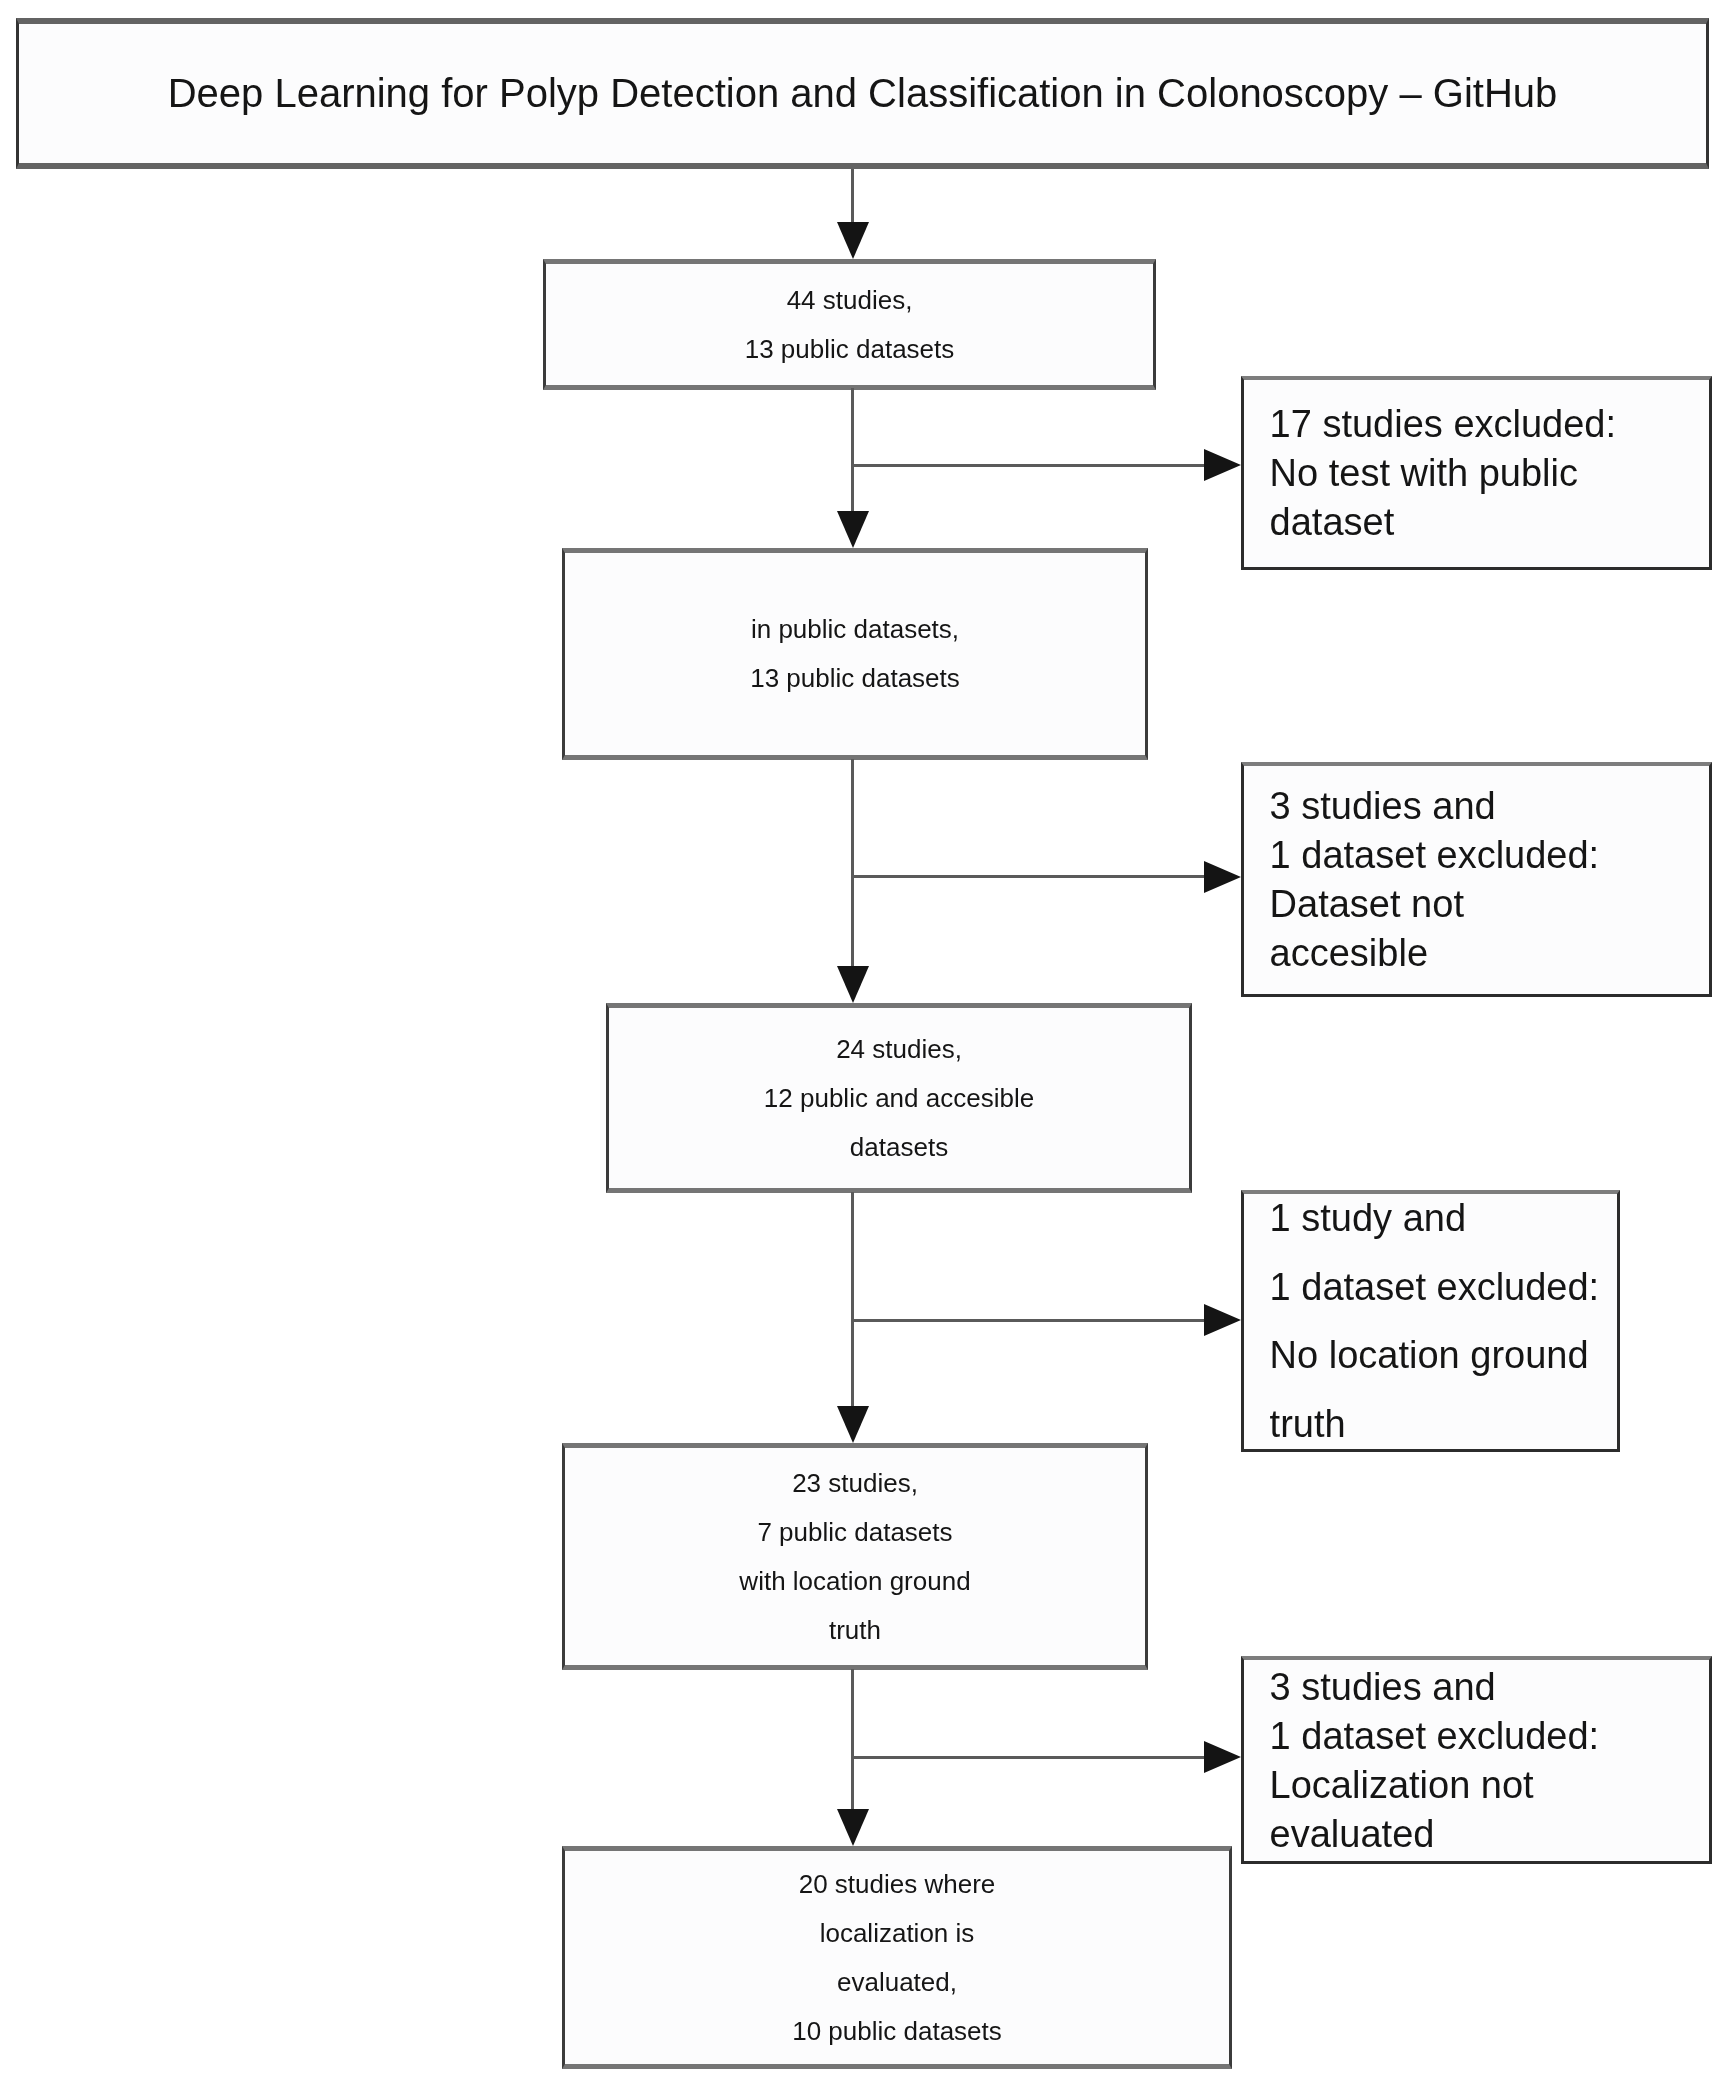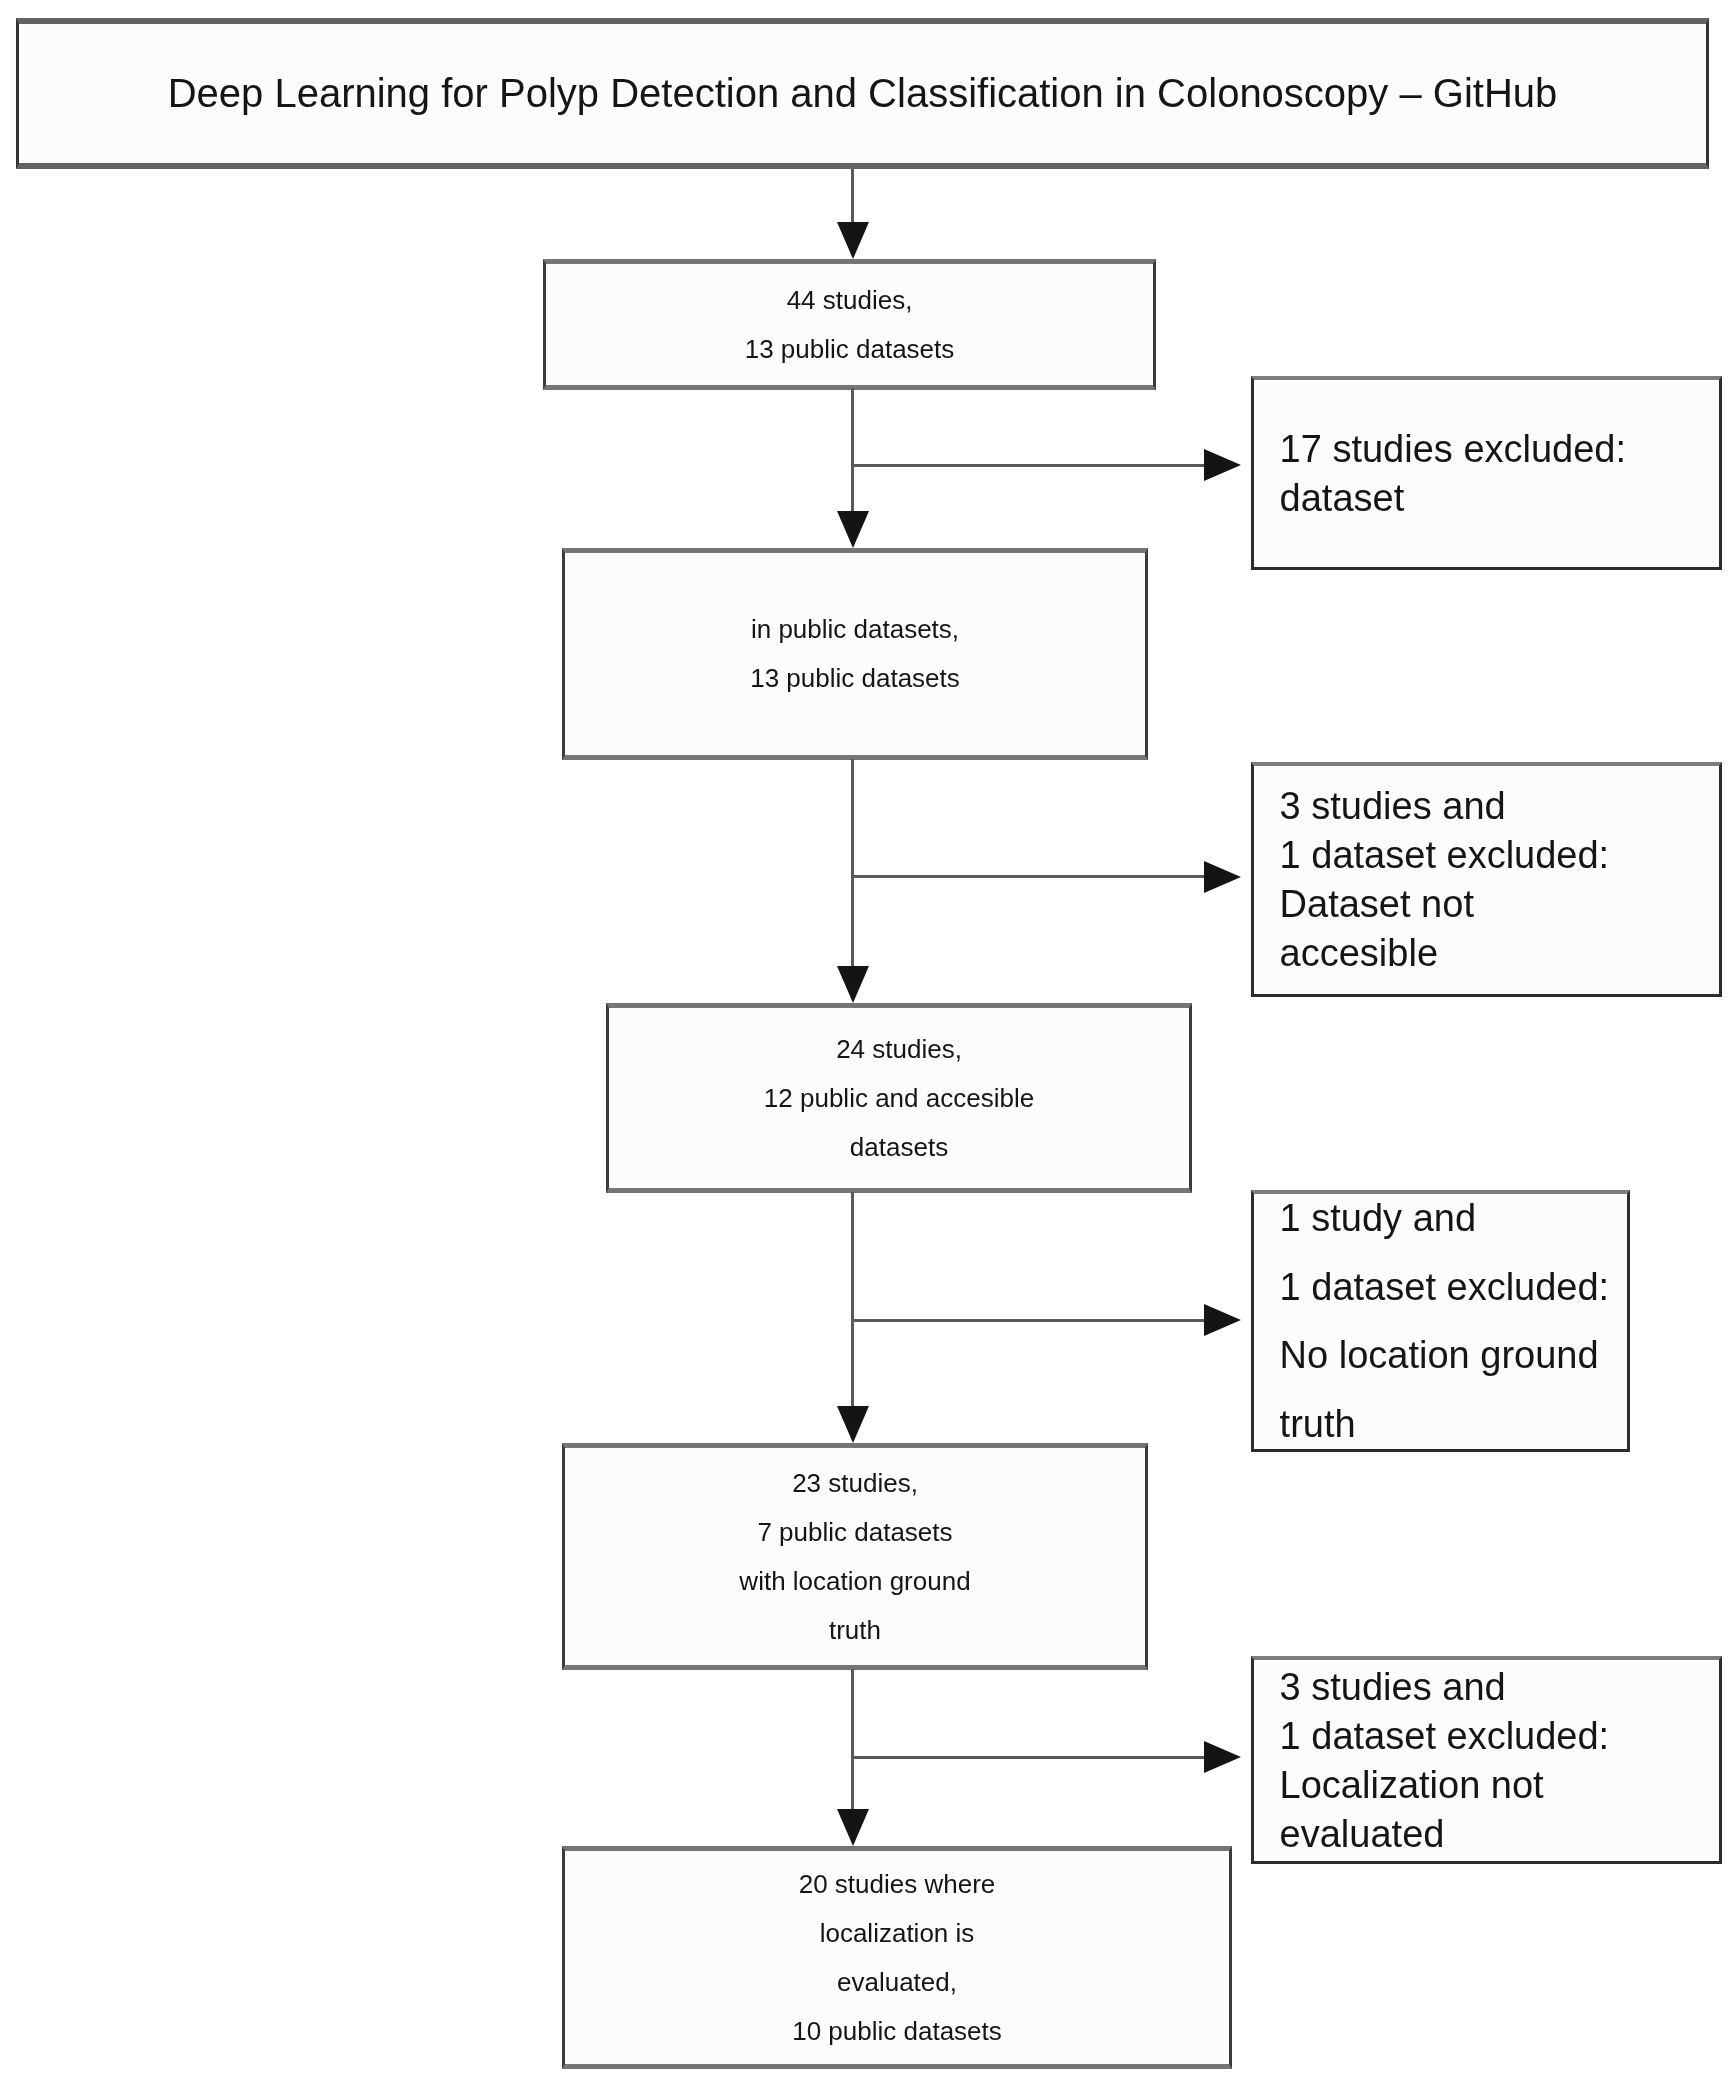--- a/index.html
+++ b/index.html
@@ -49,7 +49,6 @@
     font-size: 38px;
     line-height: 49px;
     box-sizing: border-box;
-    margin-left: 10px;
   }
   .vline { position: absolute; width: 3.2px; background: #5a5a5a; }
   .hline { position: absolute; height: 3.2px; background: #5a5a5a; }

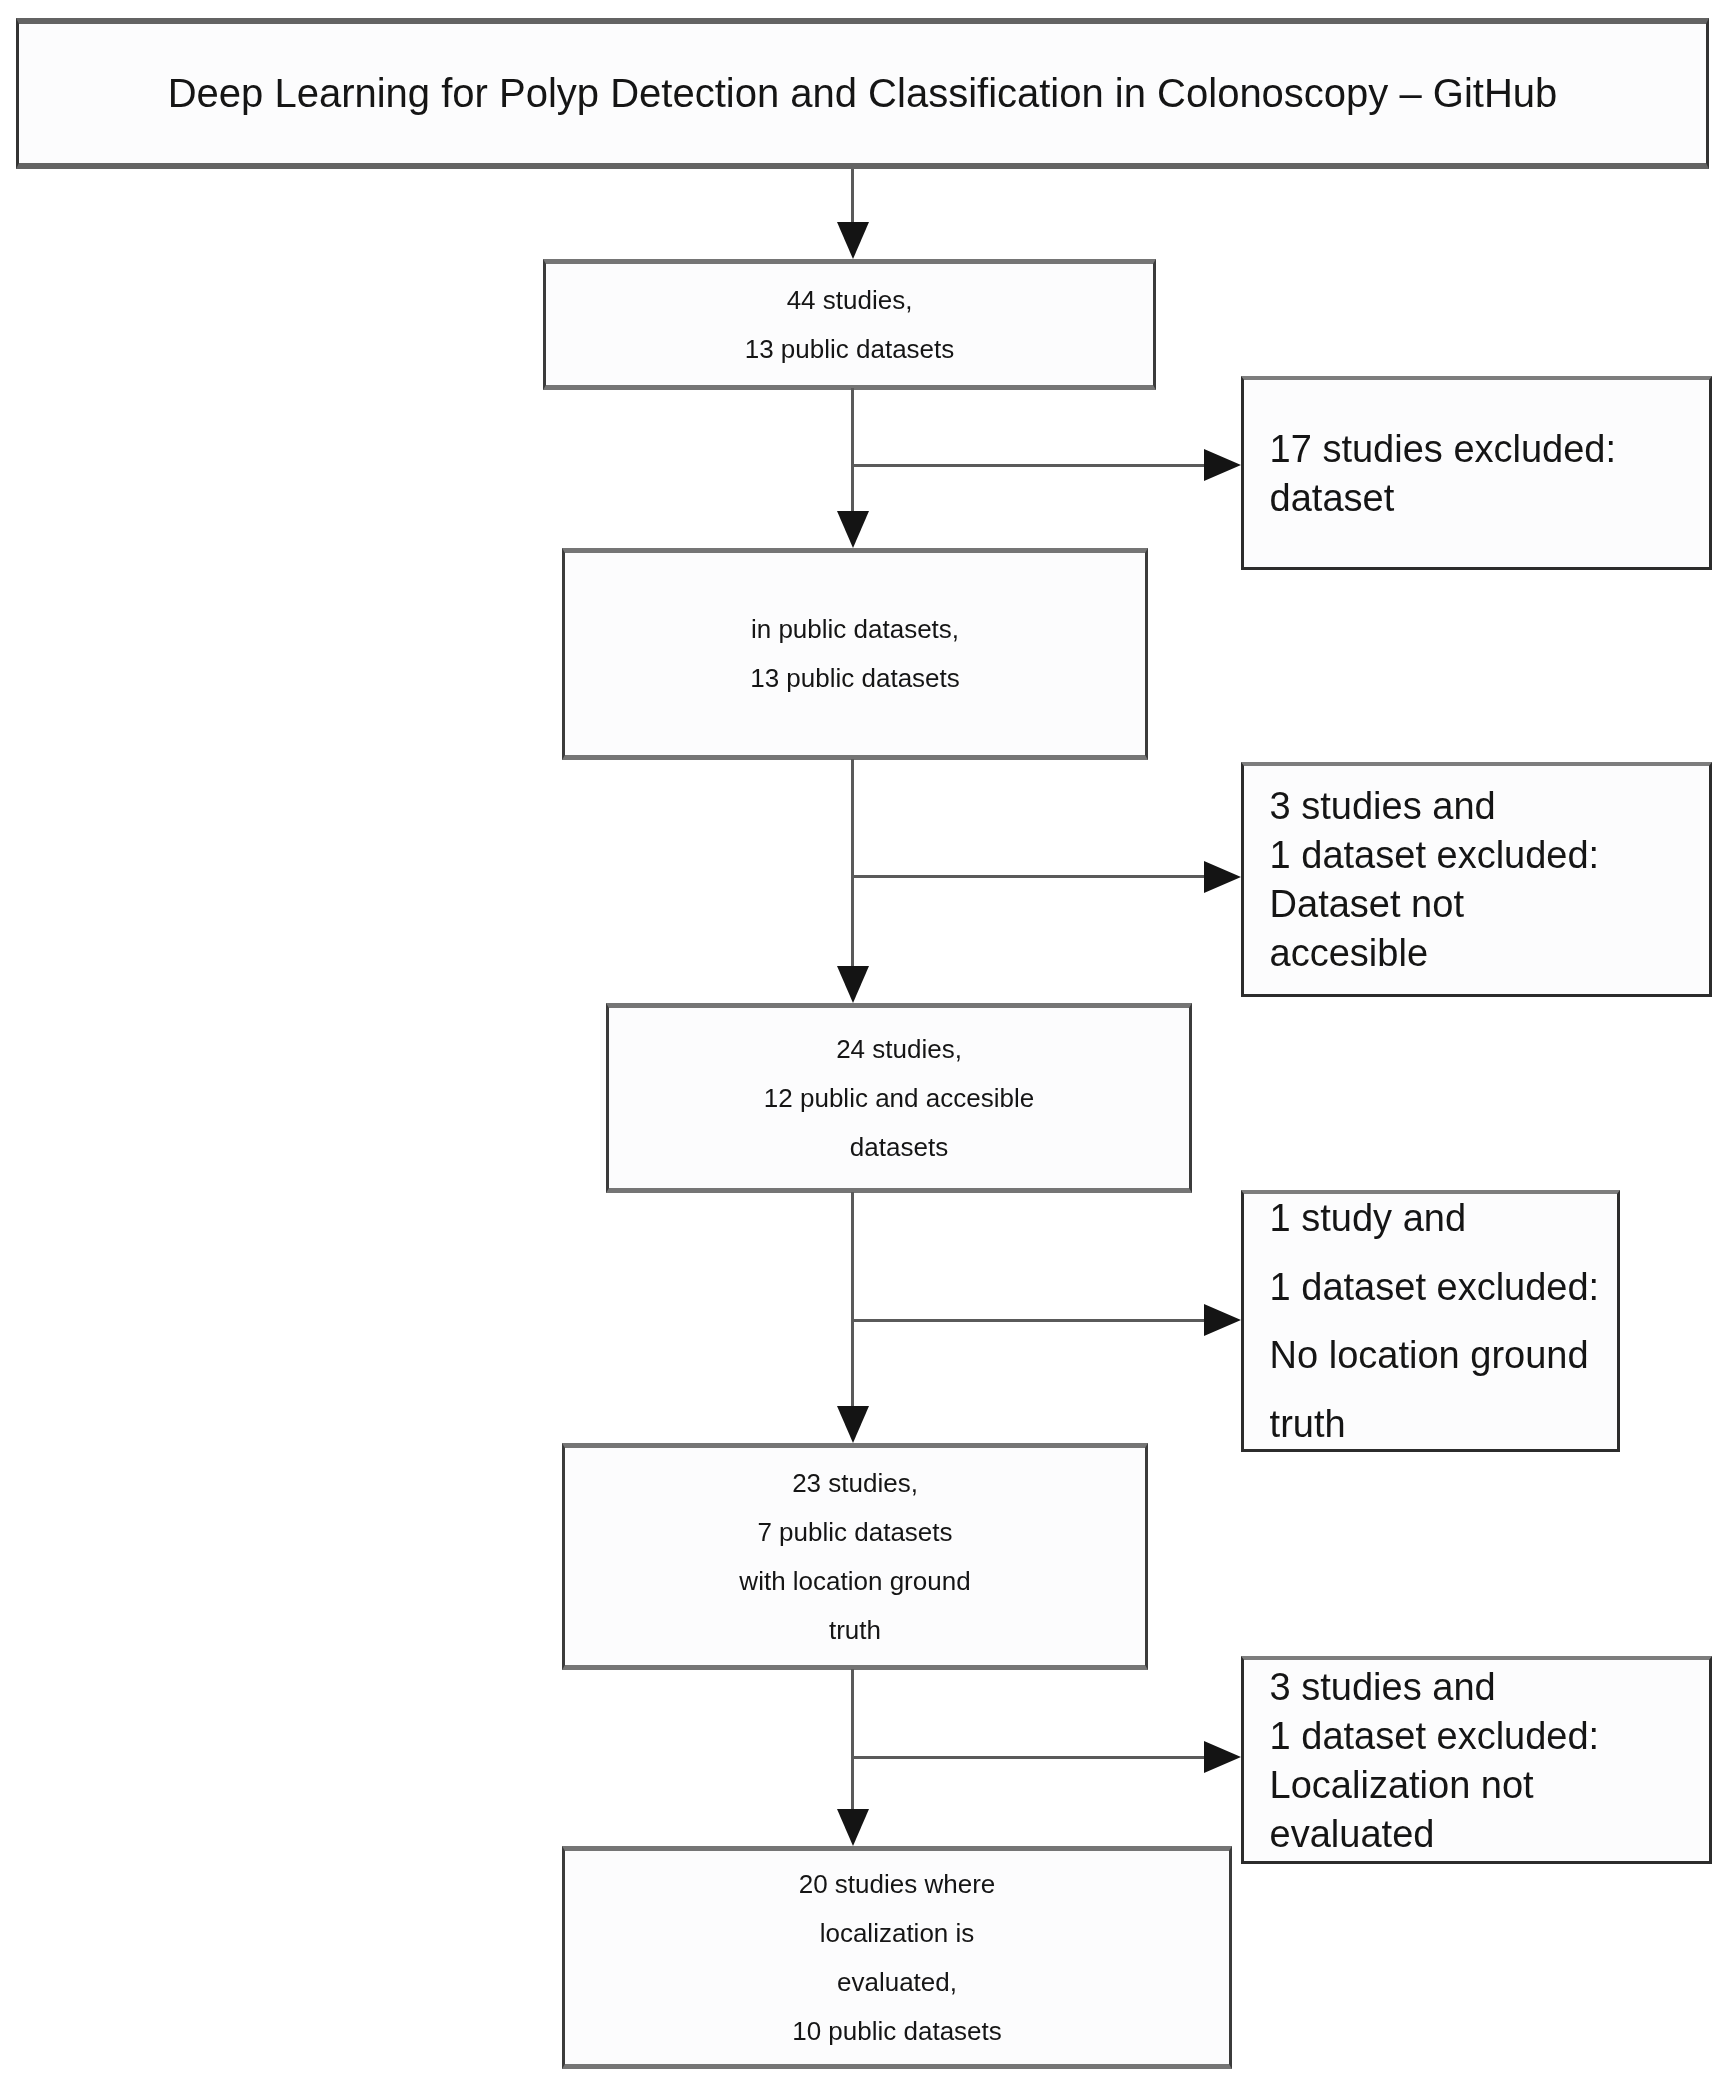--- a/index.html
+++ b/index.html
@@ -90,6 +90,7 @@
 
   <div class="exclusion" style="left:1241px; top:376px; width:471px; height:194px;">
     <div class="line-text">17 studies excluded:</div>
+    <div class="line-text">No test with public</div>
     <div class="line-text">dataset</div>
   </div>
 

